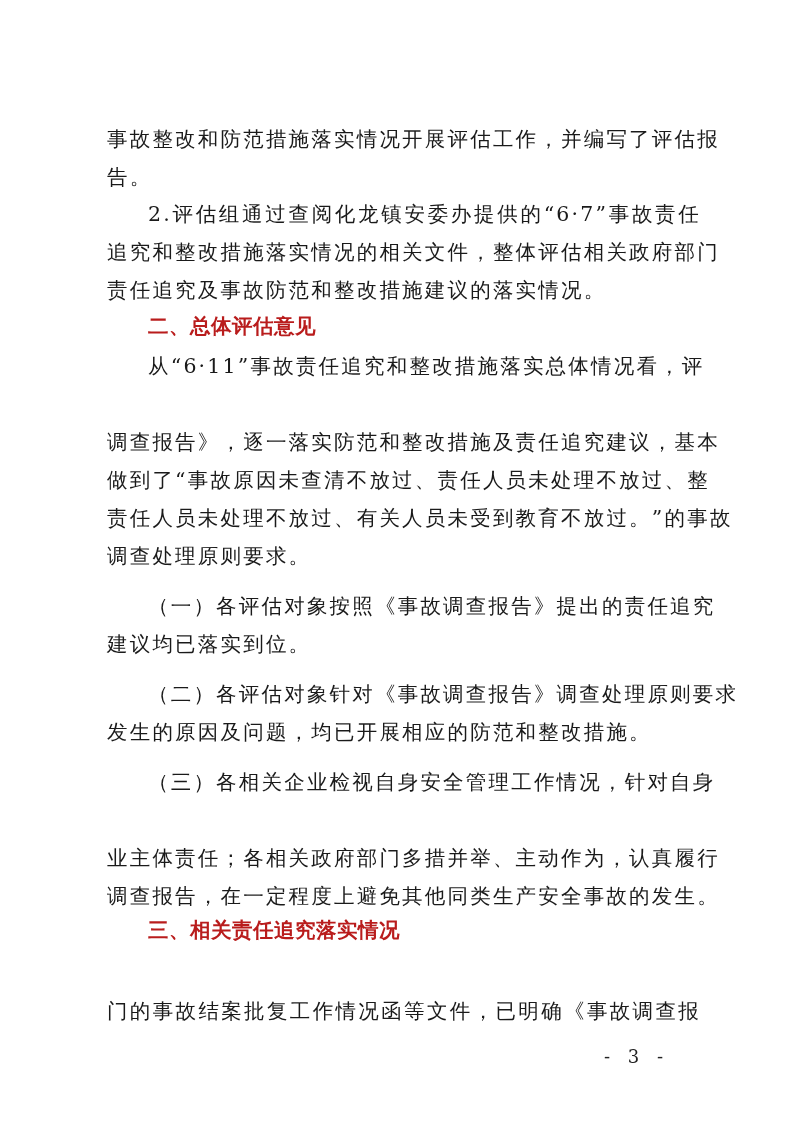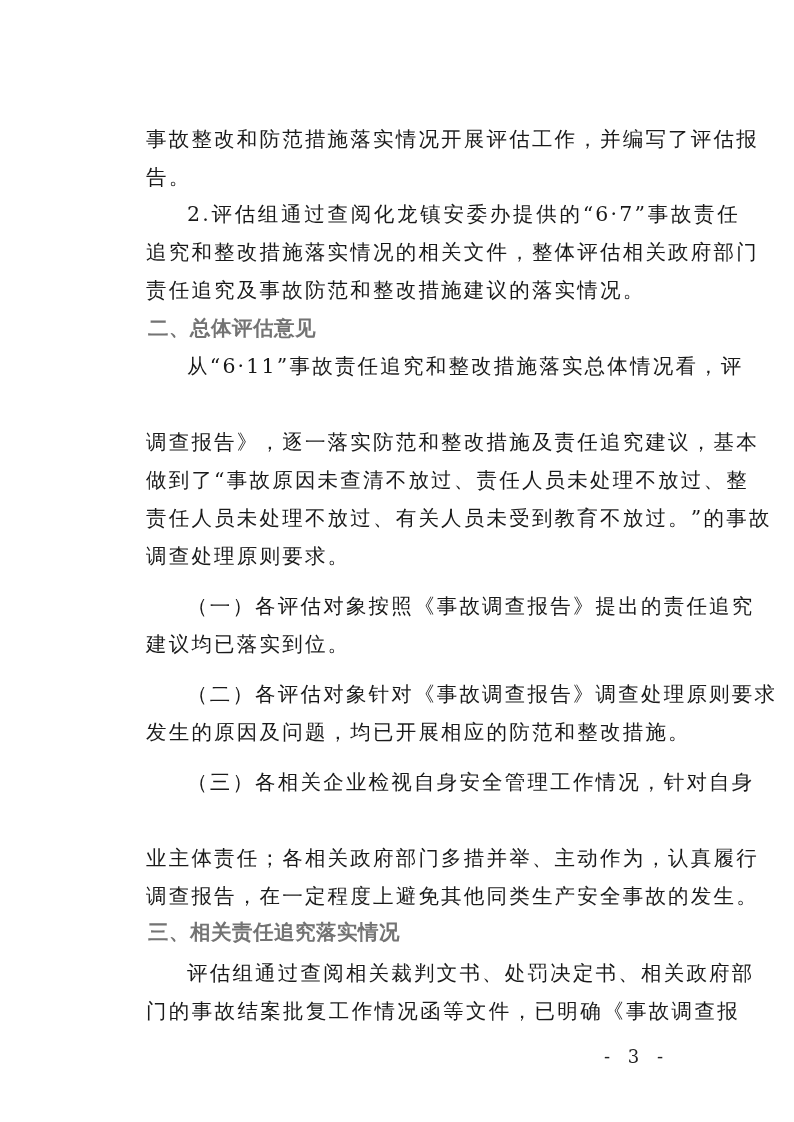--- a/index.html
+++ b/index.html
@@ -13,7 +13,7 @@
       position: absolute; left: 107px; width: 594px;
       font-size: 20.5px; line-height: 26px; height: 26px;
       white-space: nowrap; letter-spacing: 2.2px;
-      text-align: justify; text-align-last: justify; margin-left: 39px;
+      text-align: justify; text-align-last: justify;
     }
     .line.last { text-align-last: left; }
     .line.indent { left: 148px; width: 553px; }

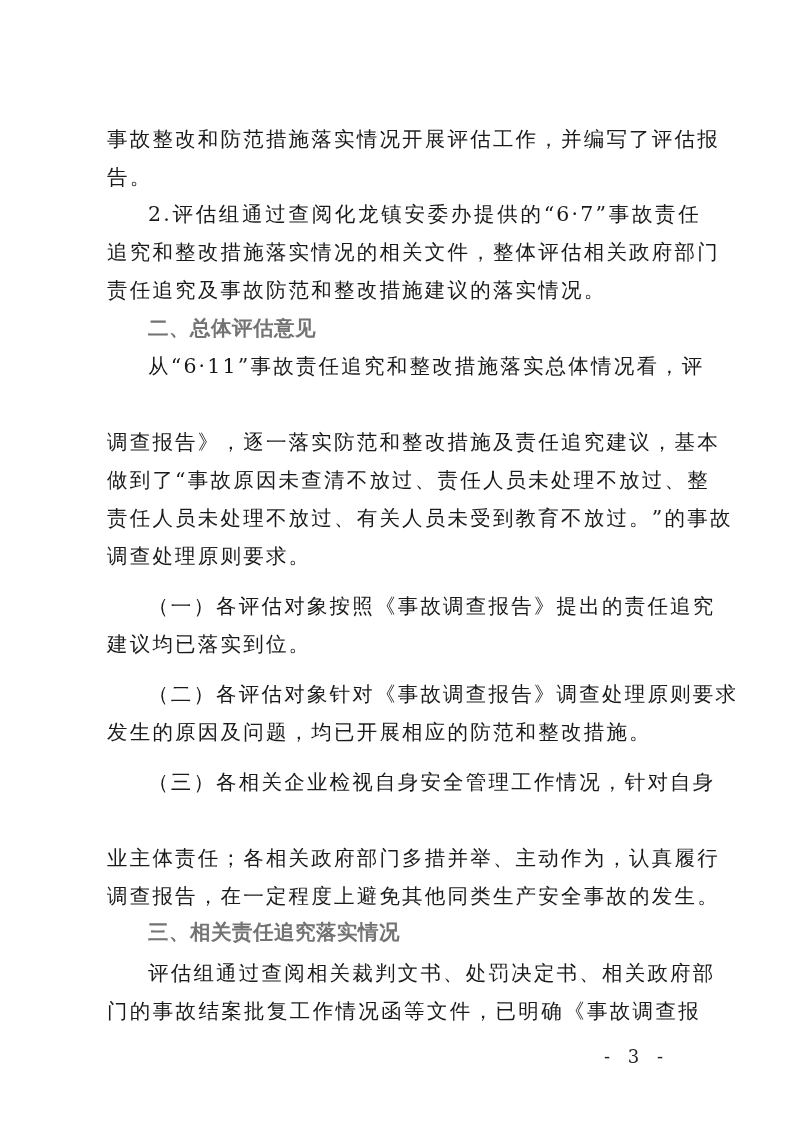--- a/index.html
+++ b/index.html
@@ -19,9 +19,9 @@
     .line.indent { left: 148px; width: 553px; }
     .heading {
       position: absolute; left: 148px;
-      font-family: Liberation Serif, serif;
+      font-family: Liberation Mono, monospace;
       font-weight: bold; font-size: 20.5px; line-height: 26px;
-      letter-spacing: 0.5px; white-space: nowrap; color: #737373;
+      letter-spacing: 0.5px; white-space: nowrap; color: #b91c1c;
     }
     .page-number {
       position: absolute; left: 604px; top: 1046px;

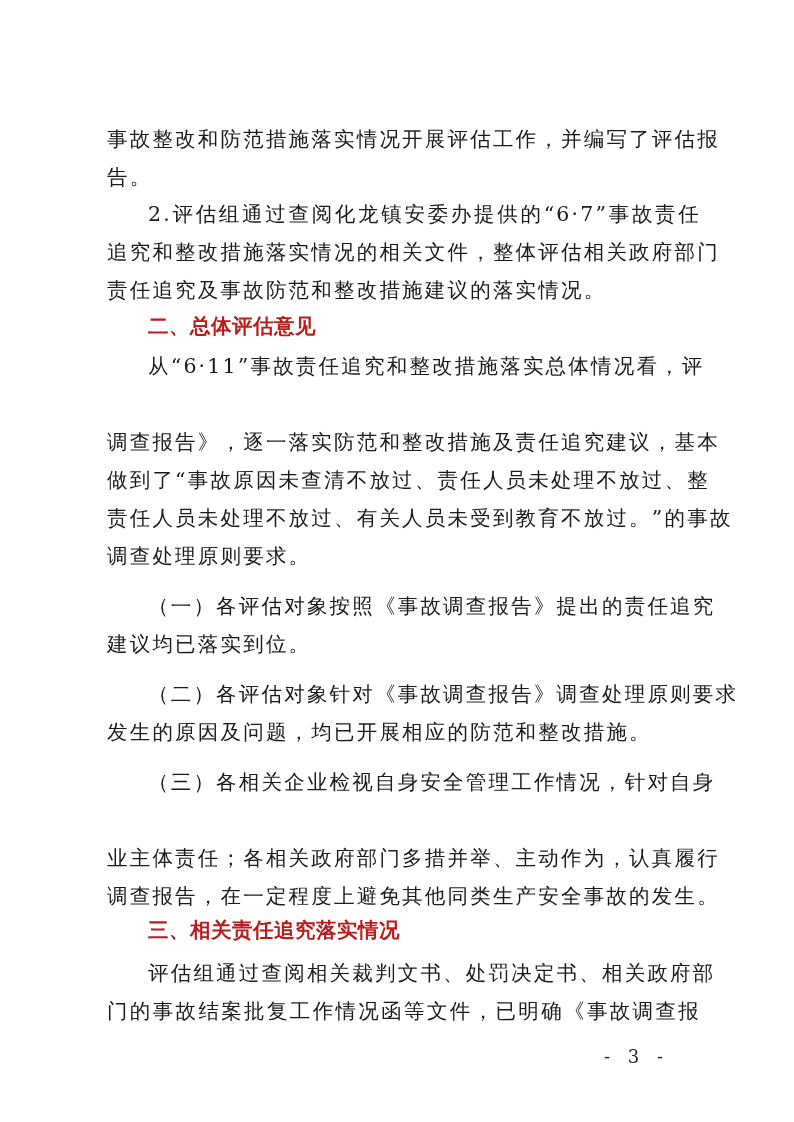--- a/index.html
+++ b/index.html
@@ -61,7 +61,6 @@
 
   <div class="heading" style="top:919px">三、相关责任追究落实情况</div>
 
-  <div class="line indent" style="top:960px">评估组通过查阅相关裁判文书、处罚决定书、相关政府部</div>
   <div class="line" style="top:998px">门的事故结案批复工作情况函等文件，已明确《事故调查报</div>
 
   <div class="page-number">- 3 -</div>

